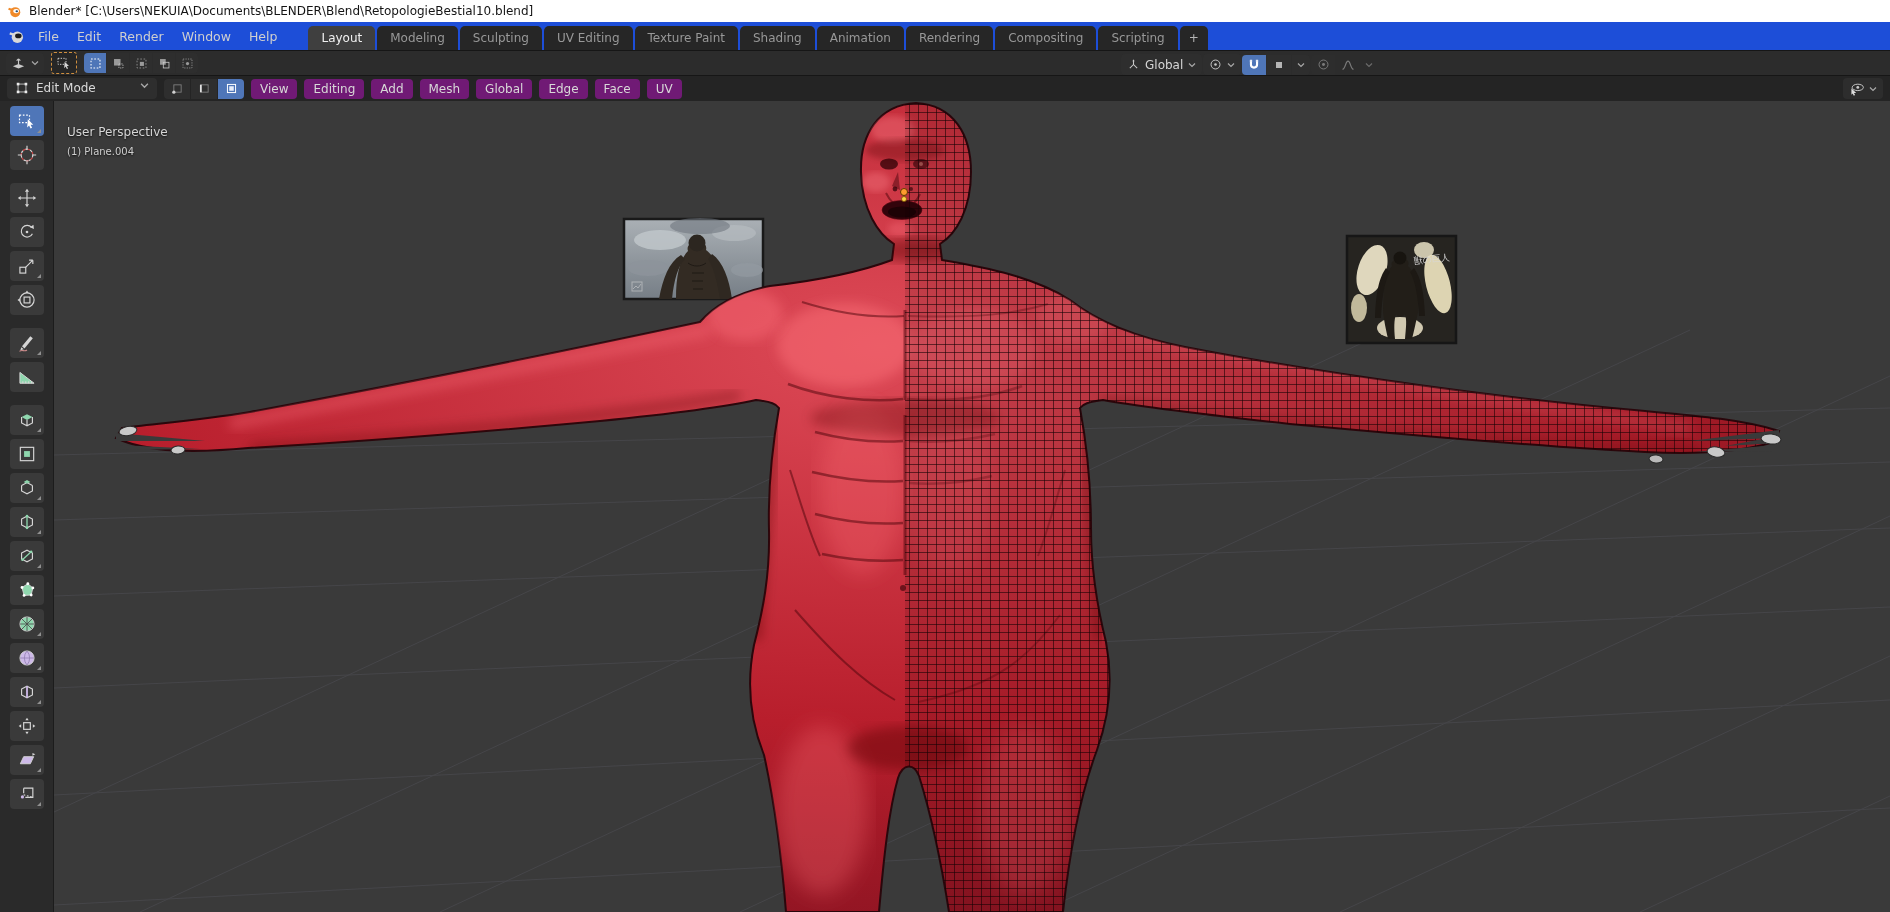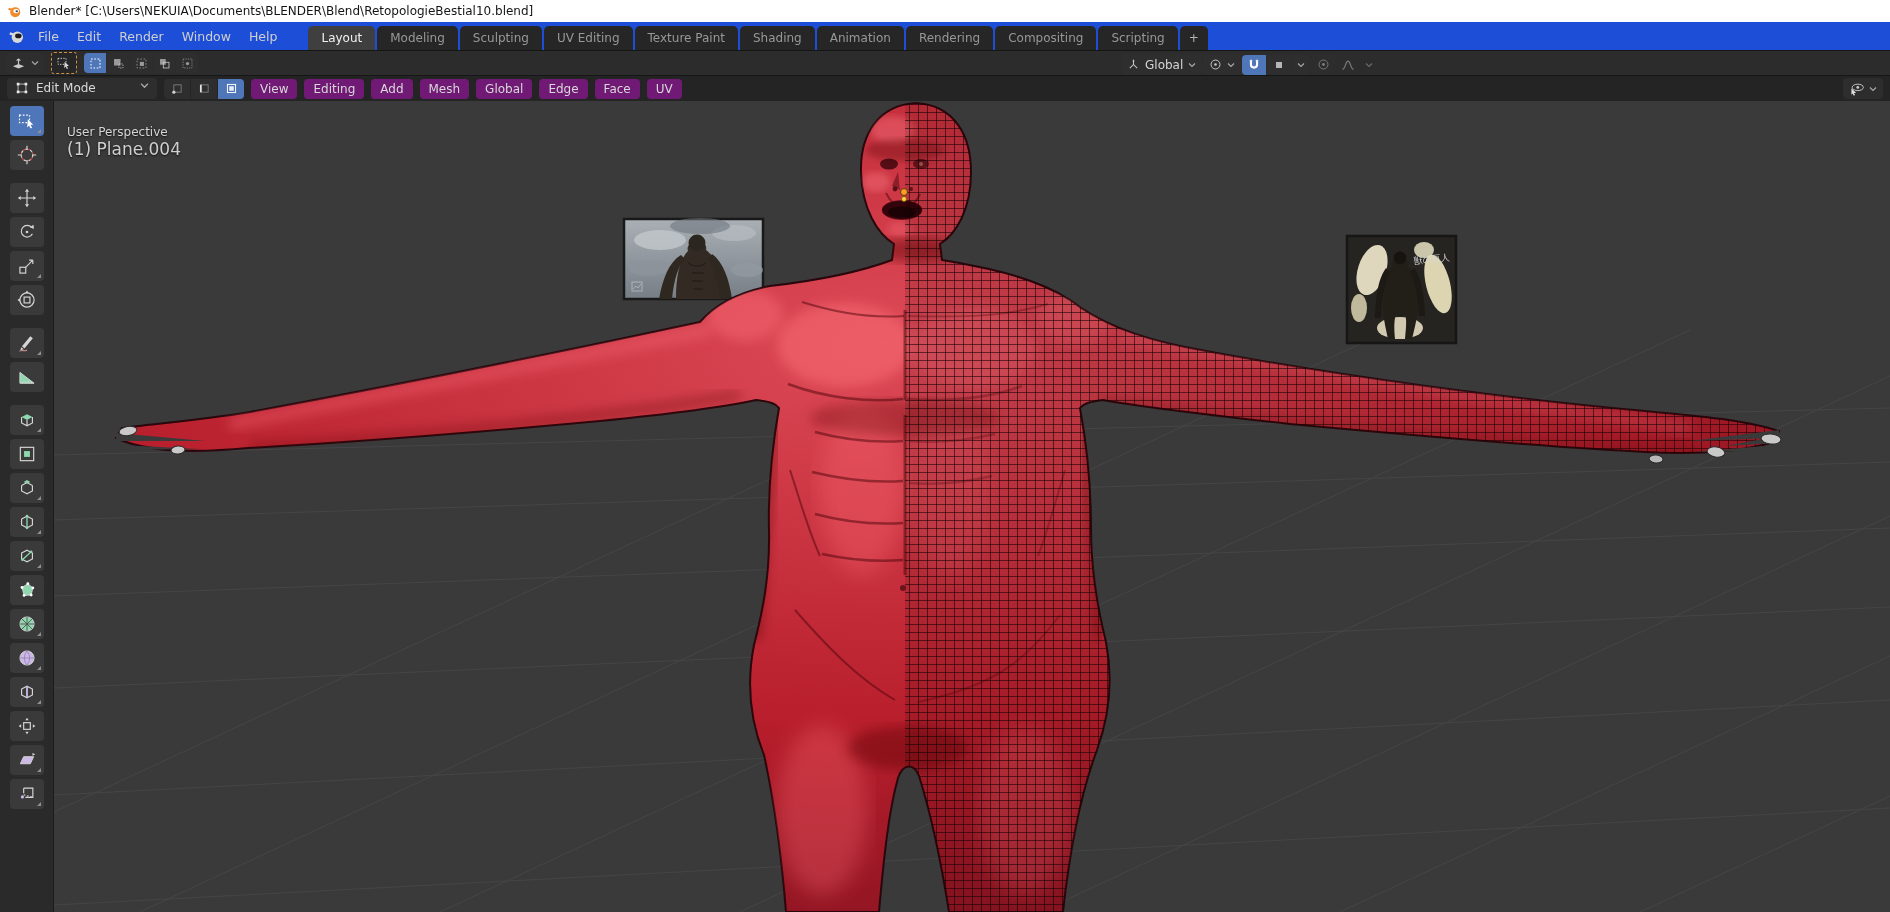--- a/index.html
+++ b/index.html
@@ -42,7 +42,7 @@
   .vp-svg{position:absolute;left:0;top:0;display:block}
   .overlay{position:absolute;left:13px;top:24px;color:#d6d6d6;text-shadow:0 1px 2px rgba(0,0,0,.75)}
   .overlay .persp{font-size:12px}
-  .overlay .obj{margin-top:0;font-size:17px;color:#cfcfcf}
+  .overlay .obj{margin-top:7px;font-size:10px;color:#cfcfcf}
   
   .s{stroke:#d5d5d5;fill:none;stroke-width:1.4}
   .f{fill:#d5d5d5}

